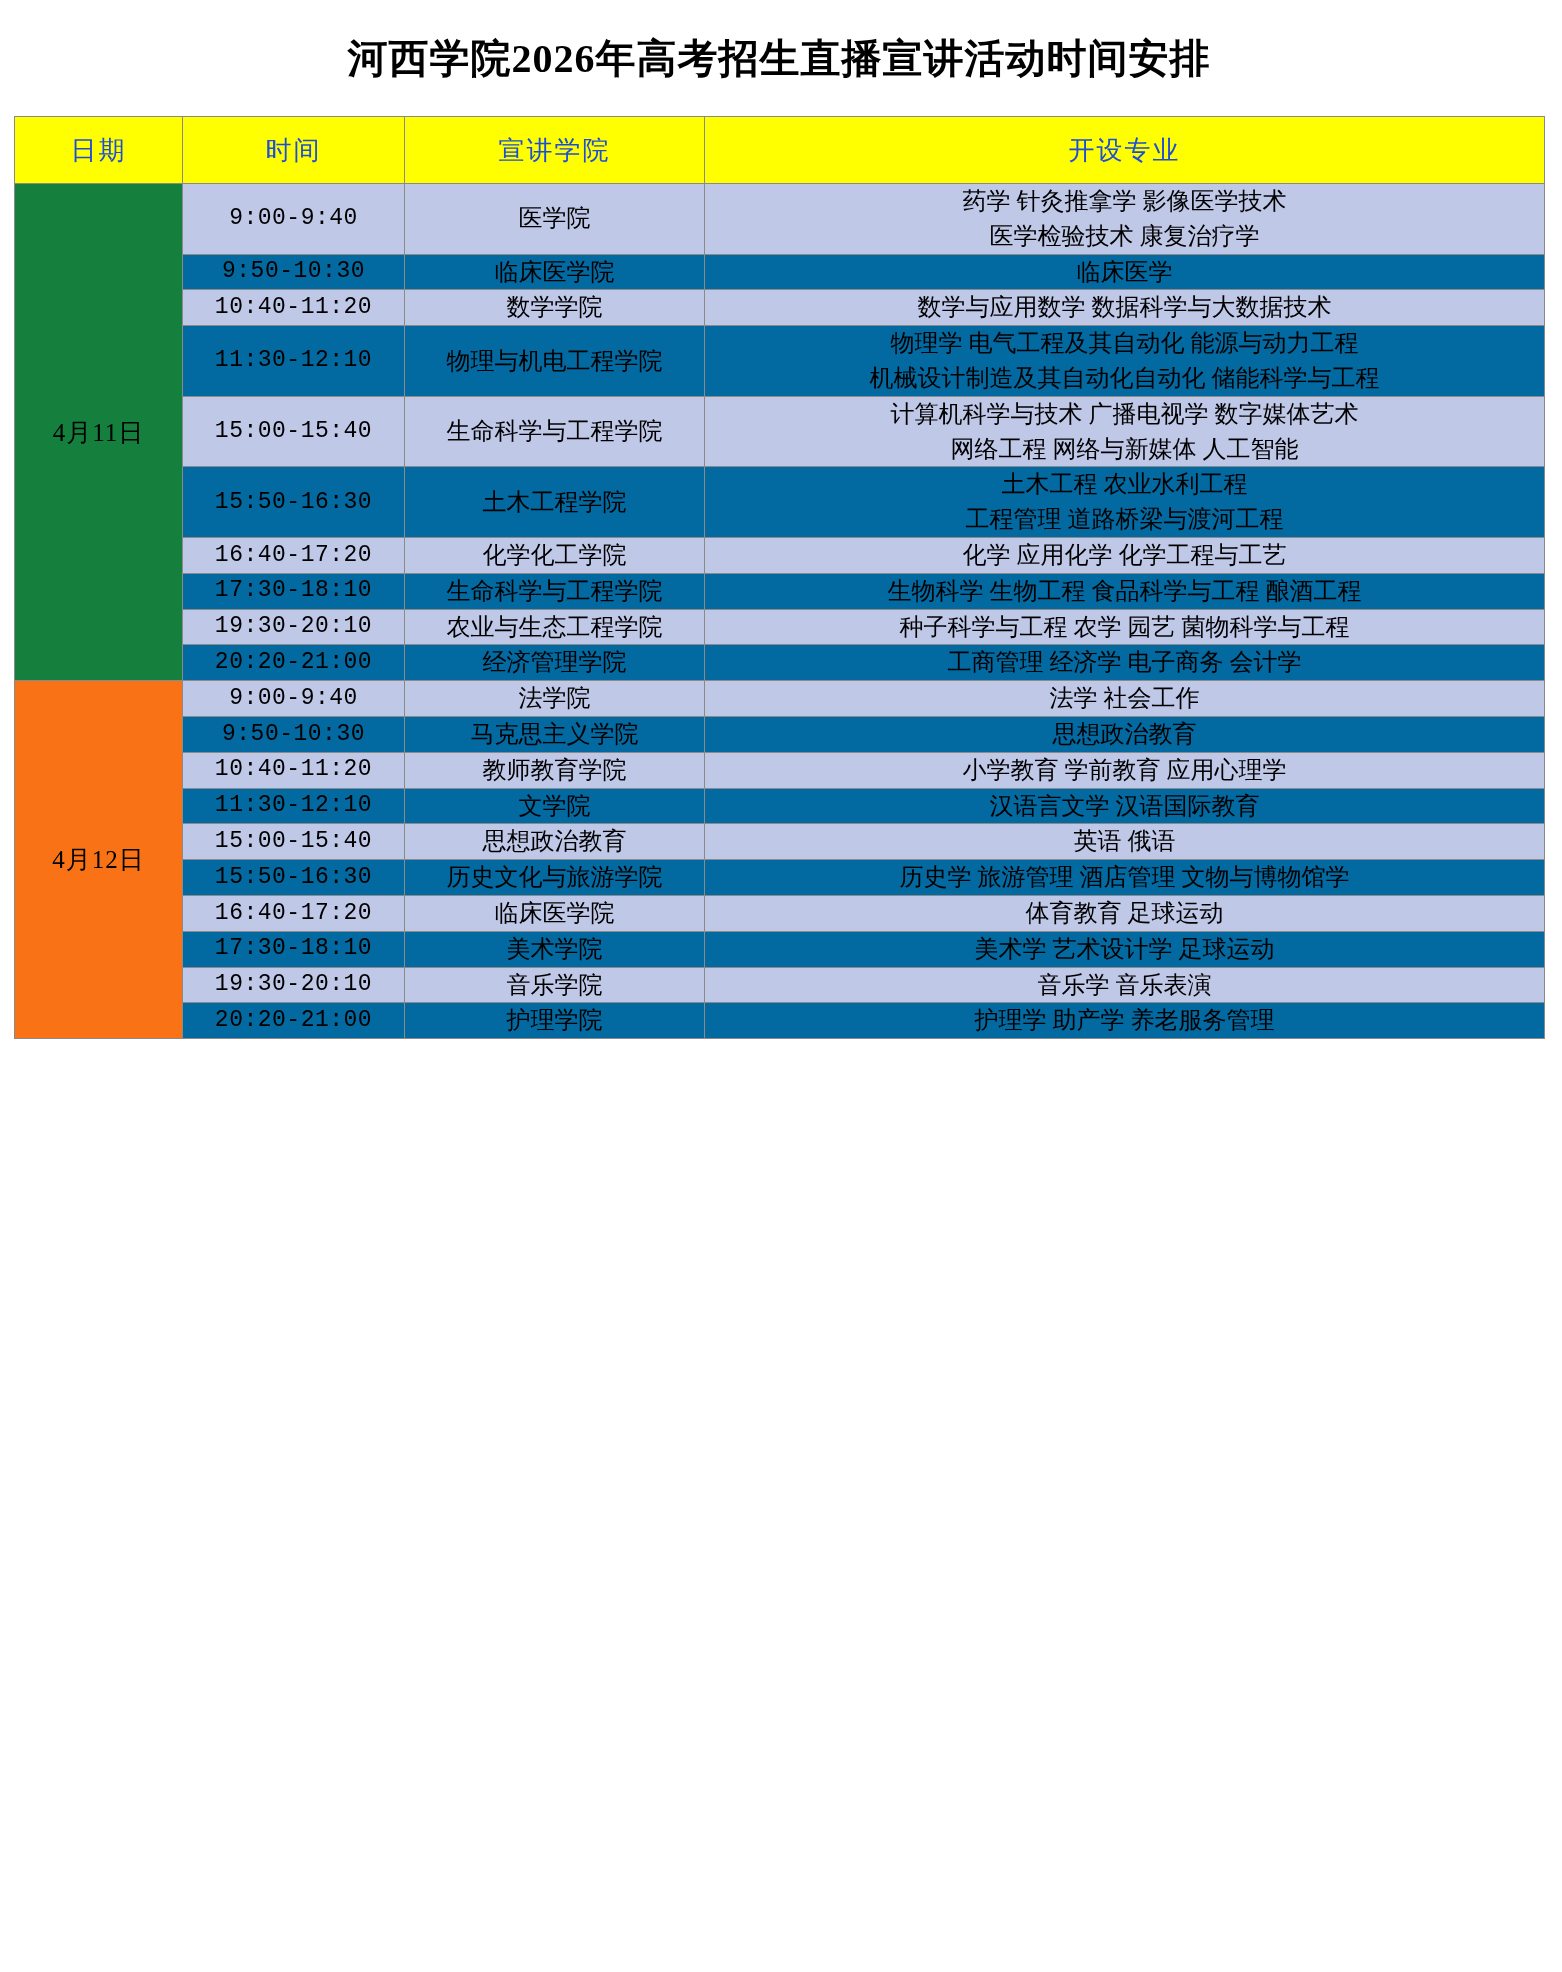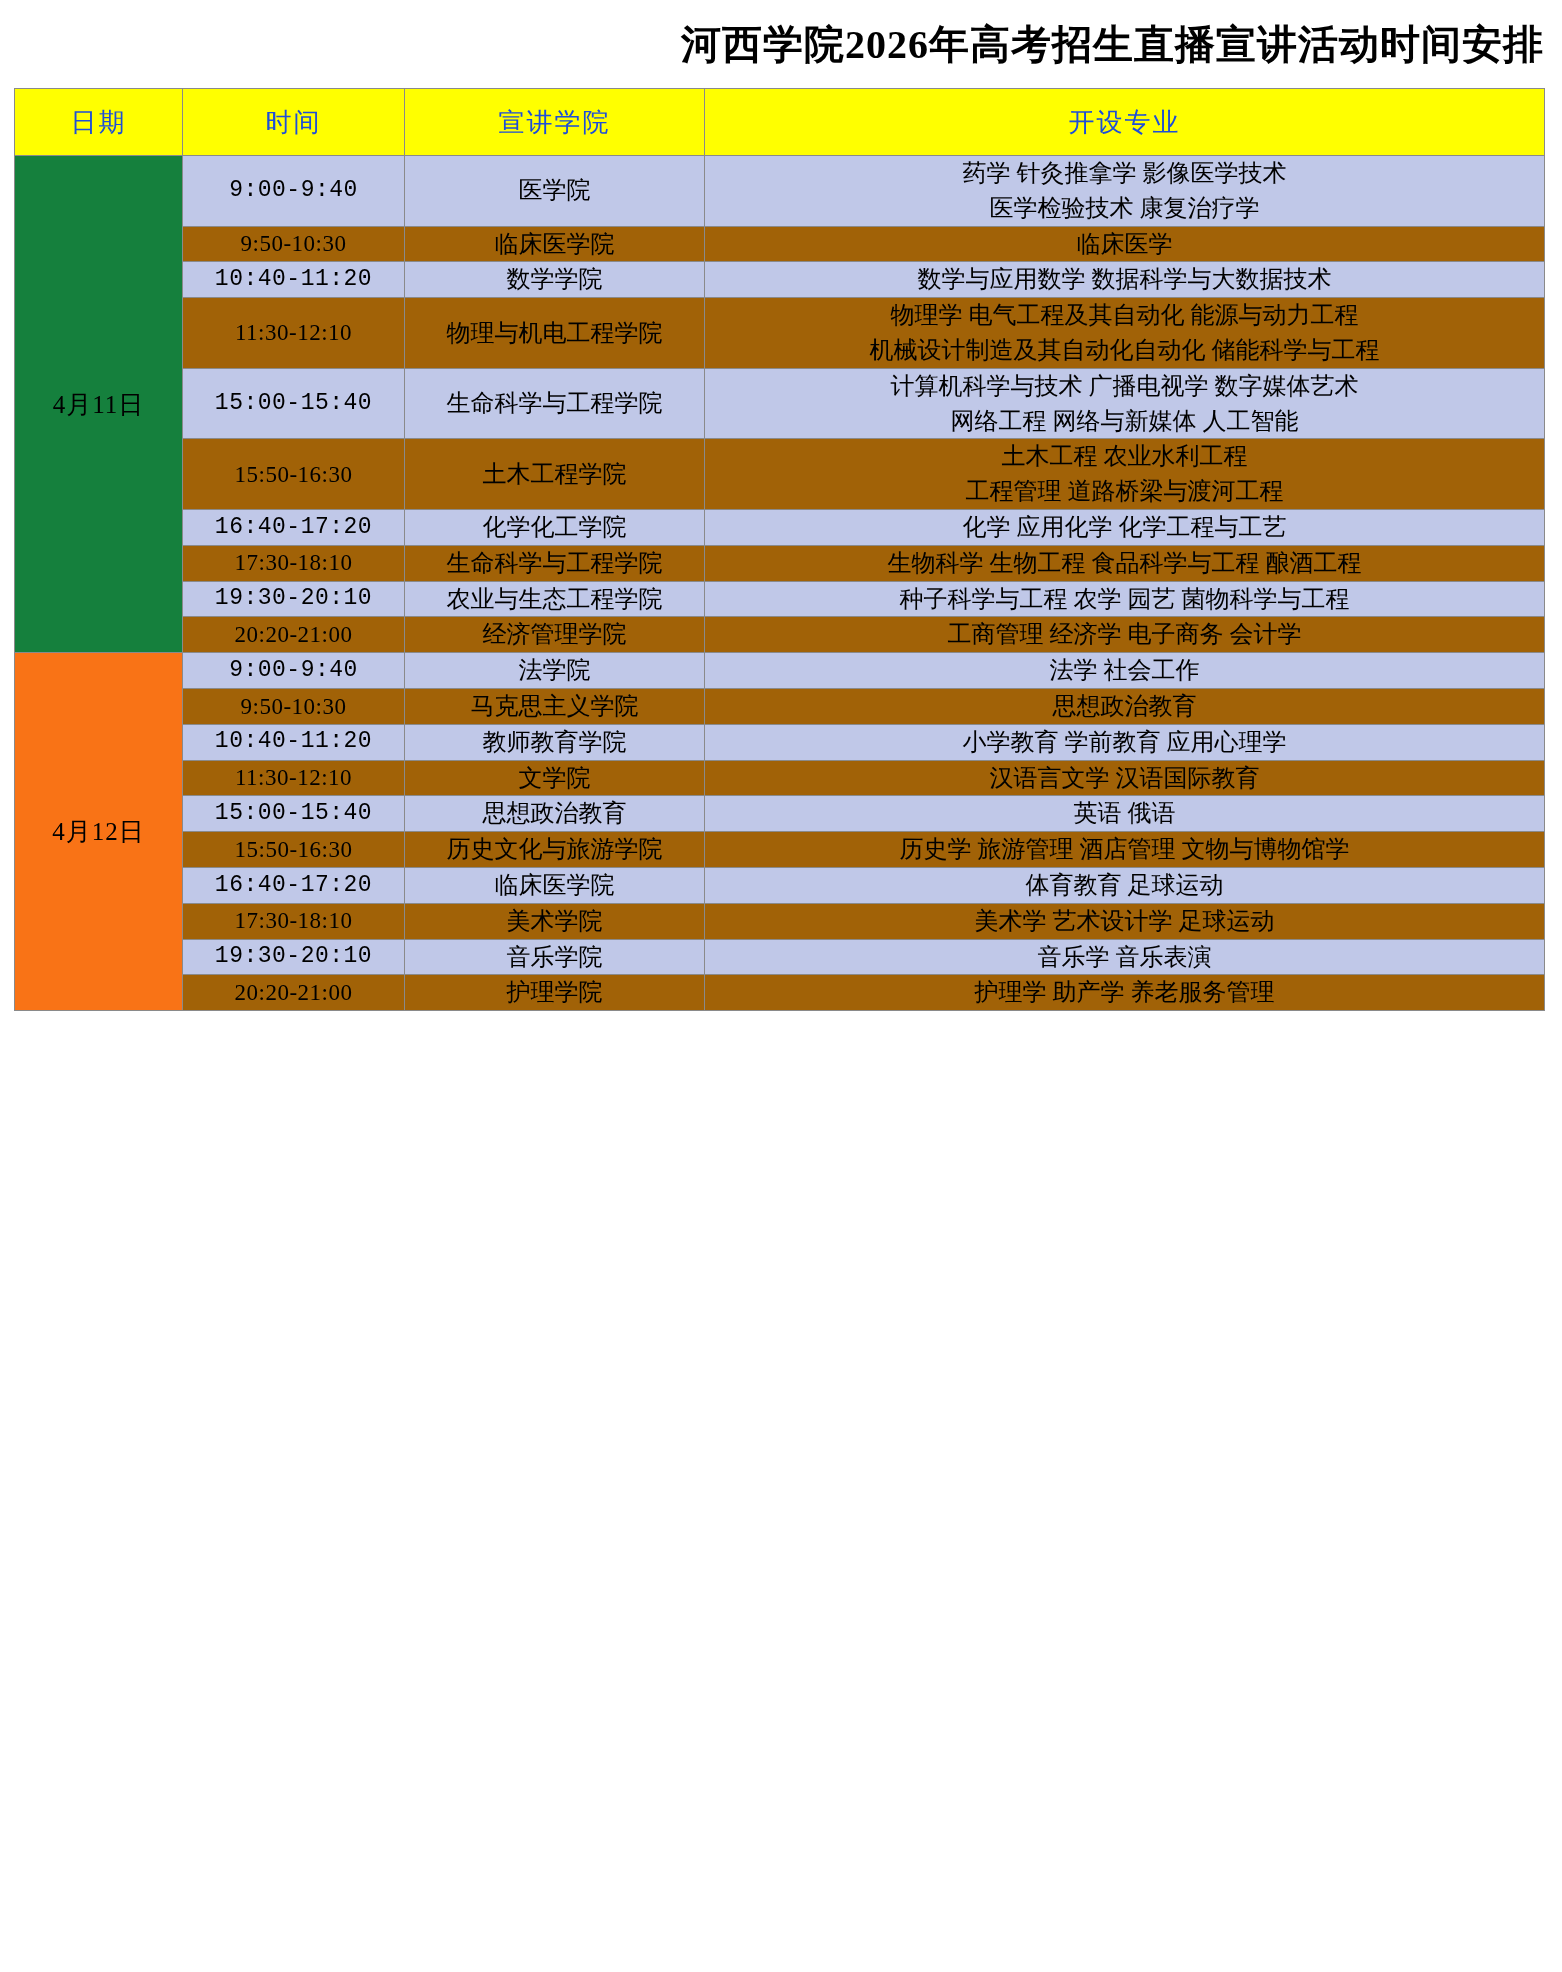--- a/index.html
+++ b/index.html
@@ -19,10 +19,10 @@
     padding: 0 18px 0 14px;
   }
   .title-row {
-    height: 88px;
+    height: 116px;
     display: flex;
     align-items: center;
-    justify-content: flex-end;
+    justify-content: center;
   }
   .title {
     font-size: 40px;

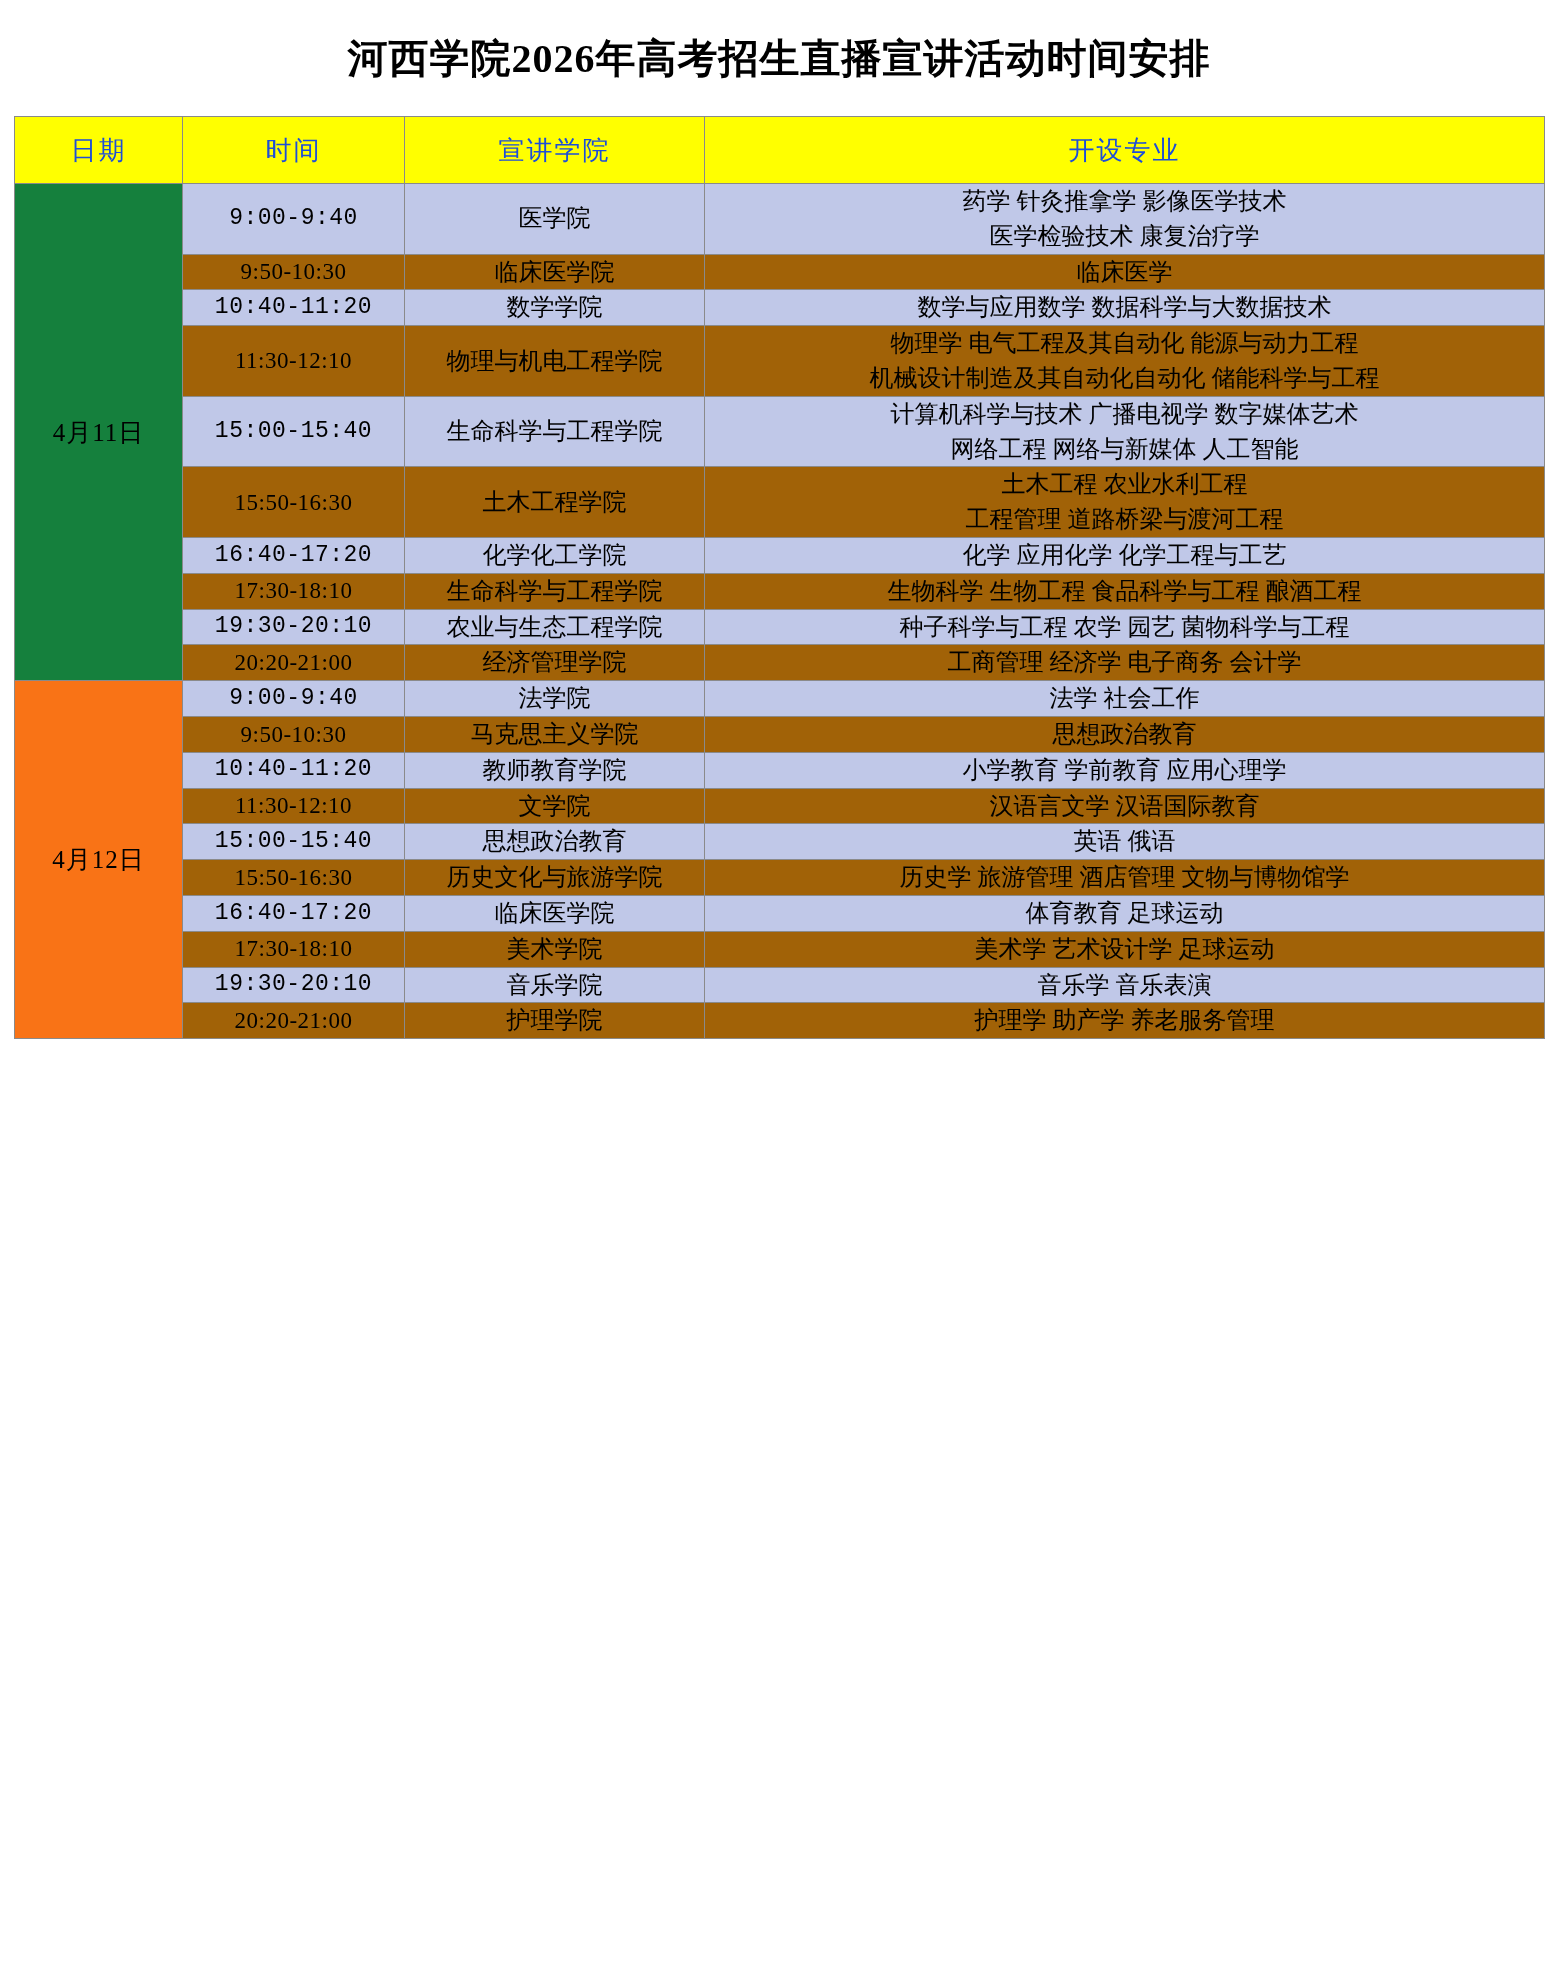--- a/index.html
+++ b/index.html
@@ -77,7 +77,7 @@
     letter-spacing: 0.5px;
   }
   tr.band-blue td.cell { background: #c0c8e8; }
-  tr.band-green td.cell { background: #a16207; font-family: Liberation Serif, serif; }
+  tr.band-green td.cell { background: #0369a1; }
 
   .major-line { display: block; white-space: nowrap; }
 </style>

